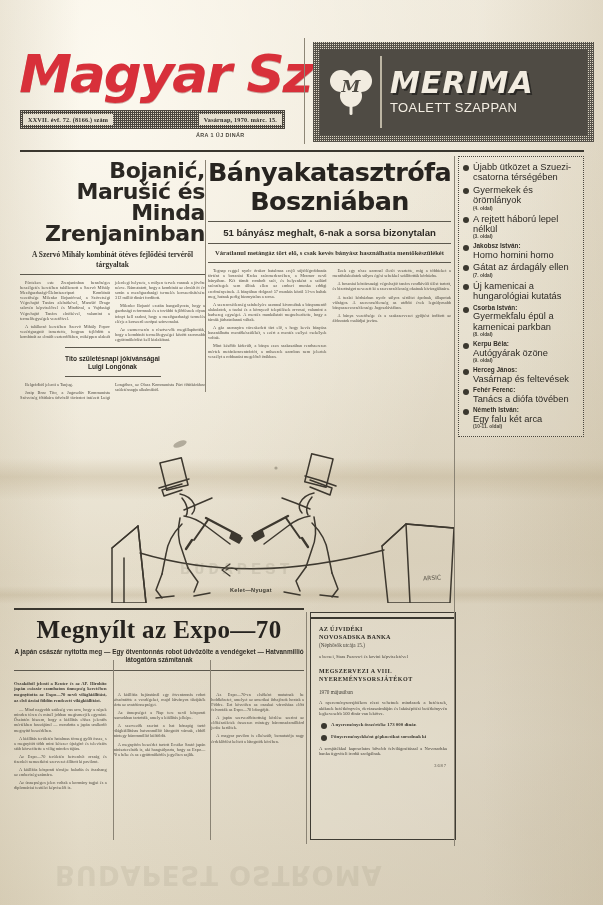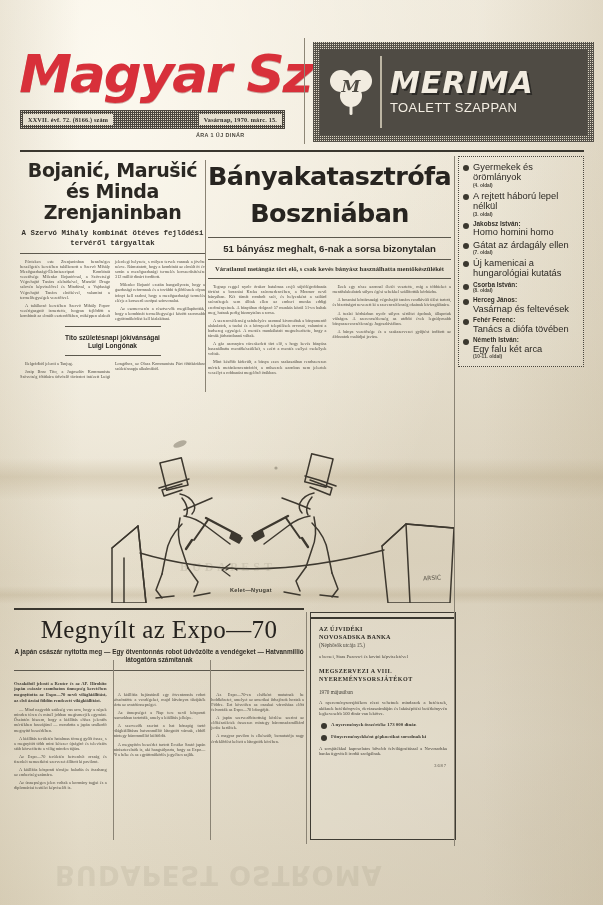--- a/index.html
+++ b/index.html
@@ -91,7 +91,7 @@
 
   .hl-left{
     font-family:"DejaVu Sans", sans-serif;font-weight:bold;
-    font-size:19px;line-height:21px;text-align:center;color:#2b2823;
+    font-size:22px;line-height:21px;text-align:right;color:#2b2823;
     letter-spacing:-.4px;
   }
   .deck-left{

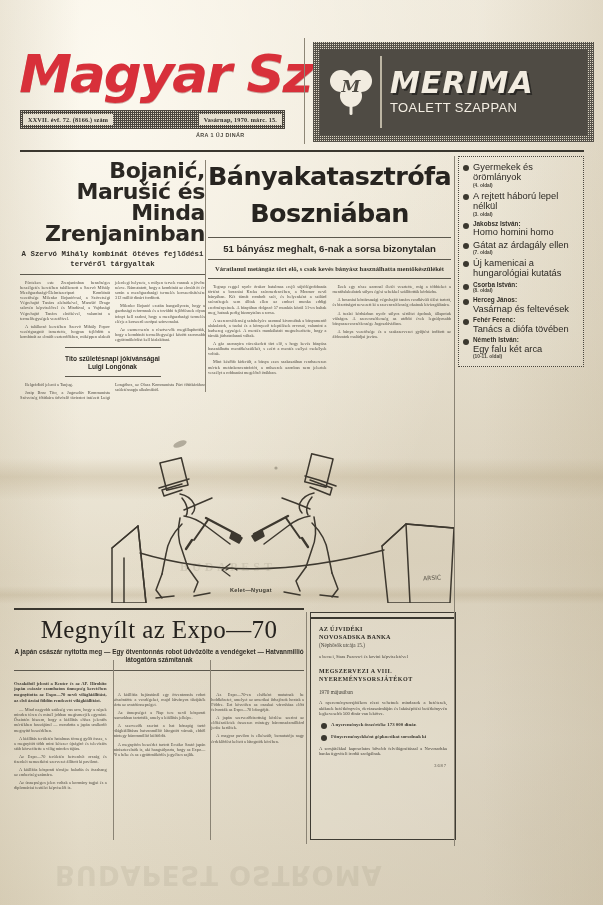--- a/index.html
+++ b/index.html
@@ -100,7 +100,7 @@
   }
   .hl-center{
     font-family:"DejaVu Sans", sans-serif;font-weight:bold;
-    font-size:25.5px;line-height:37px;text-align:center;color:#272420;
+    font-size:25.5px;line-height:29px;text-align:center;color:#272420;
     letter-spacing:-.6px;
   }
   .deck-center{

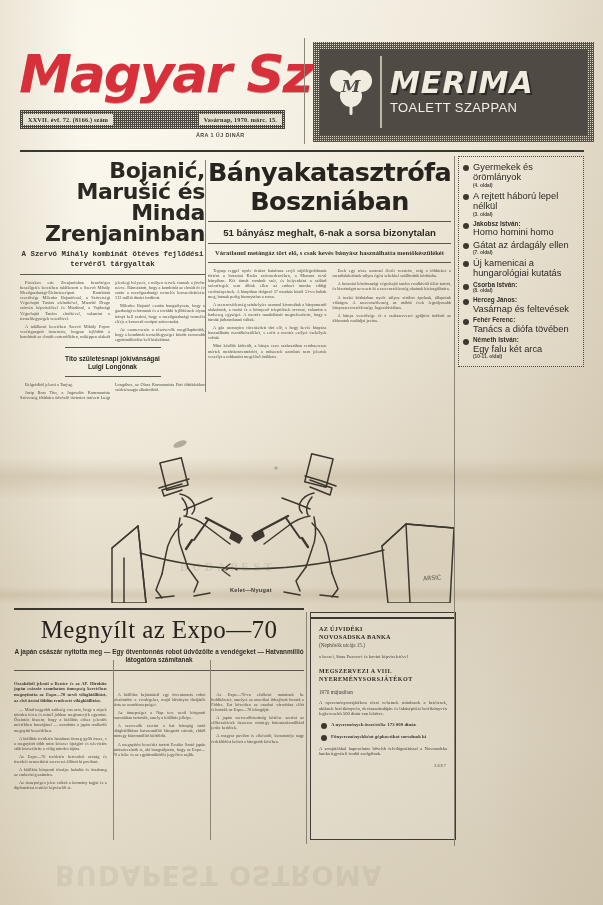--- a/index.html
+++ b/index.html
@@ -306,6 +306,14 @@
 
   <div class="colR">
     <div class="idxbox">
+      <div class="idx-item">
+        <div class="idx-bullet"></div>
+        <div class="idx-body">
+          <span class="idx-author"></span>
+          <span class="idx-title">Újabb ütközet a Szuezi-csatorna térségében</span>
+          <span class="idx-page"></span>
+        </div>
+      </div>
       <div class="idx-item">
         <div class="idx-bullet"></div>
         <div class="idx-body">

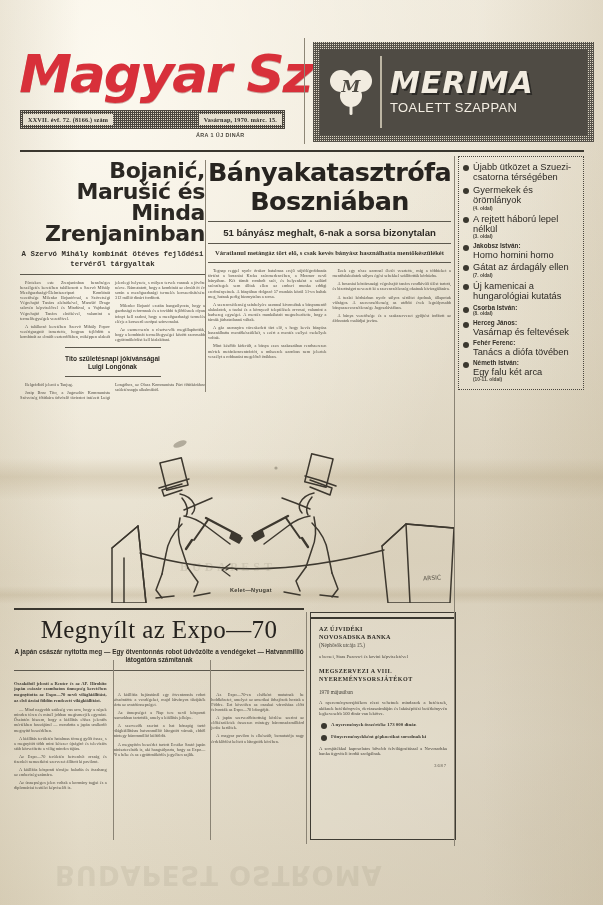--- a/index.html
+++ b/index.html
@@ -95,7 +95,7 @@
     letter-spacing:-.4px;
   }
   .deck-left{
-    font-family:Liberation Mono, monospace;font-weight:bold;
+    font-family:Liberation Serif, serif;font-weight:bold;
     font-size:7.4px;line-height:9.5px;text-align:center;margin-top:6px;color:#34312b;
   }
   .hl-center{

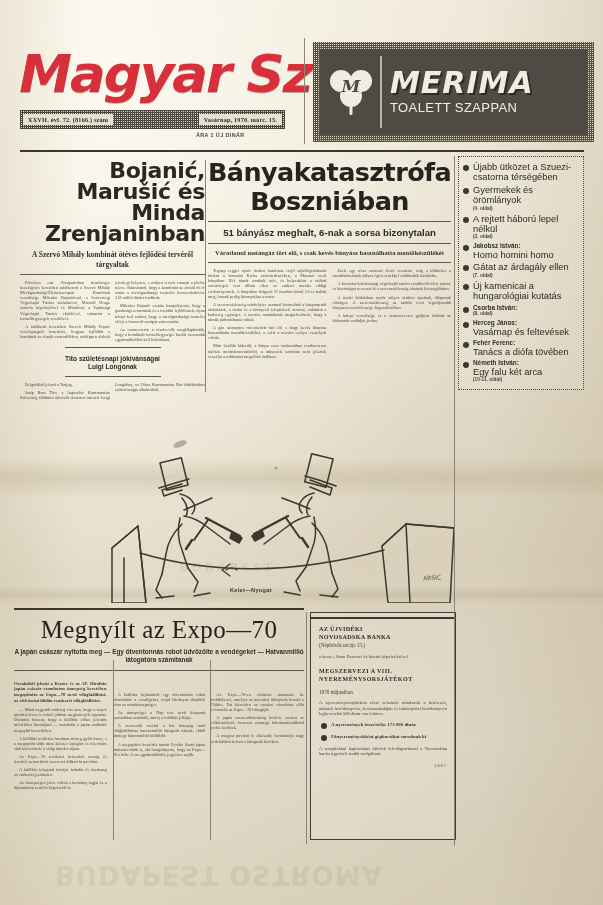--- a/index.html
+++ b/index.html
@@ -358,6 +358,7 @@
         <div class="idx-bullet"></div>
         <div class="idx-body">
           <span class="idx-author">Csorba István:</span>
+          <span class="idx-title">Gyermekfalu épül a kamenicai parkban</span>
           <span class="idx-page">(8. oldal)</span>
         </div>
       </div>

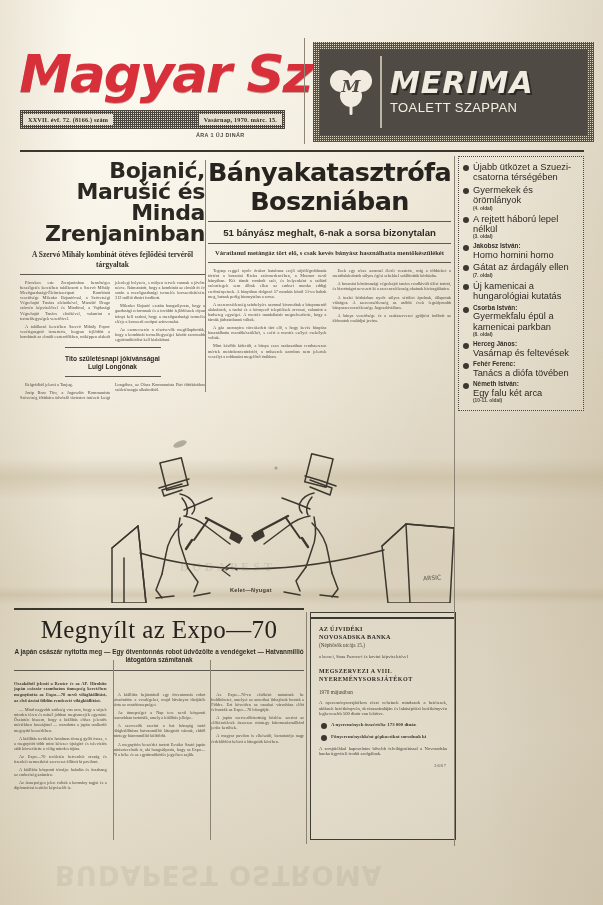--- a/index.html
+++ b/index.html
@@ -360,6 +360,14 @@
           <span class="idx-author">Csorba István:</span>
           <span class="idx-title">Gyermekfalu épül a kamenicai parkban</span>
           <span class="idx-page">(8. oldal)</span>
+        </div>
+      </div>
+      <div class="idx-item">
+        <div class="idx-bullet"></div>
+        <div class="idx-body">
+          <span class="idx-author">Kerpu Béla:</span>
+          <span class="idx-title">Autógyárak özöne</span>
+          <span class="idx-page">(9. oldal)</span>
         </div>
       </div>
       <div class="idx-item">

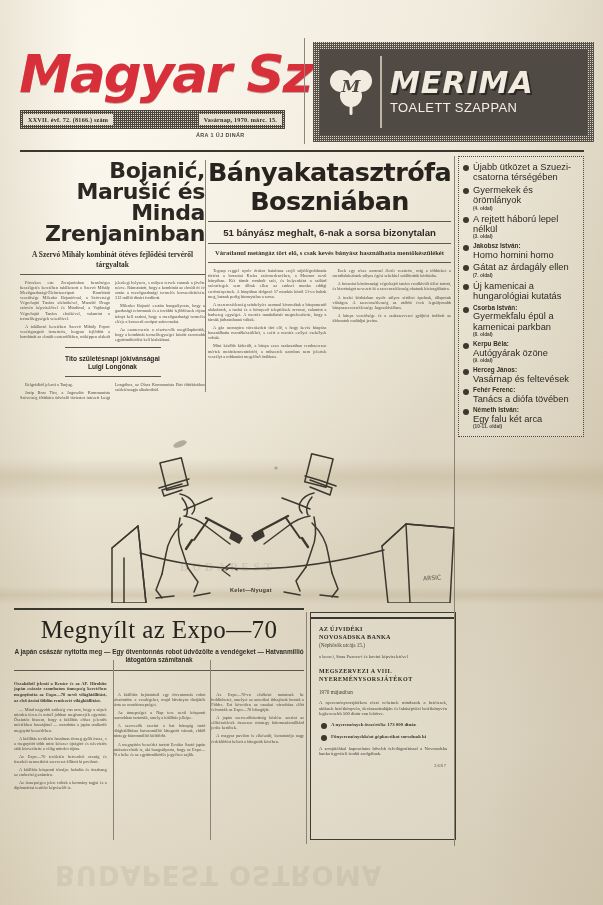--- a/index.html
+++ b/index.html
@@ -207,7 +207,7 @@
   .vdiv{position:absolute;background:#8a8374;width:1px;}
   .watermark{
     position:absolute;left:180px;top:560px;
-    font-family:Liberation Serif, serif;font-size:12px;font-weight:bold;
+    font-family:Liberation Mono, monospace;font-size:17px;font-weight:bold;
     color:rgba(120,112,96,.16);letter-spacing:4px;pointer-events:none;
   }
   .ghost{

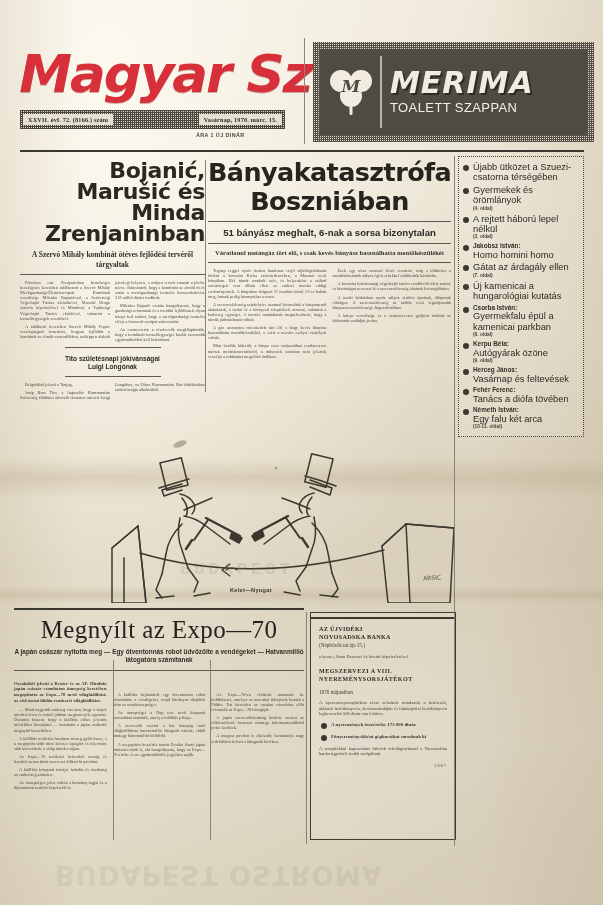--- a/index.html
+++ b/index.html
@@ -170,7 +170,7 @@
   .expo{position:absolute;left:14px;top:608px;width:290px;}
   .expo-rule{height:2px;background:#3a372f;}
   .expo-hl{
-    font-family:"Liberation Serif", serif;font-weight:normal;
+    font-family:"Liberation Serif", serif;font-weight:bold;
     font-size:25px;line-height:28px;text-align:center;color:#26231f;
     letter-spacing:.4px;margin-top:6px;
   }

